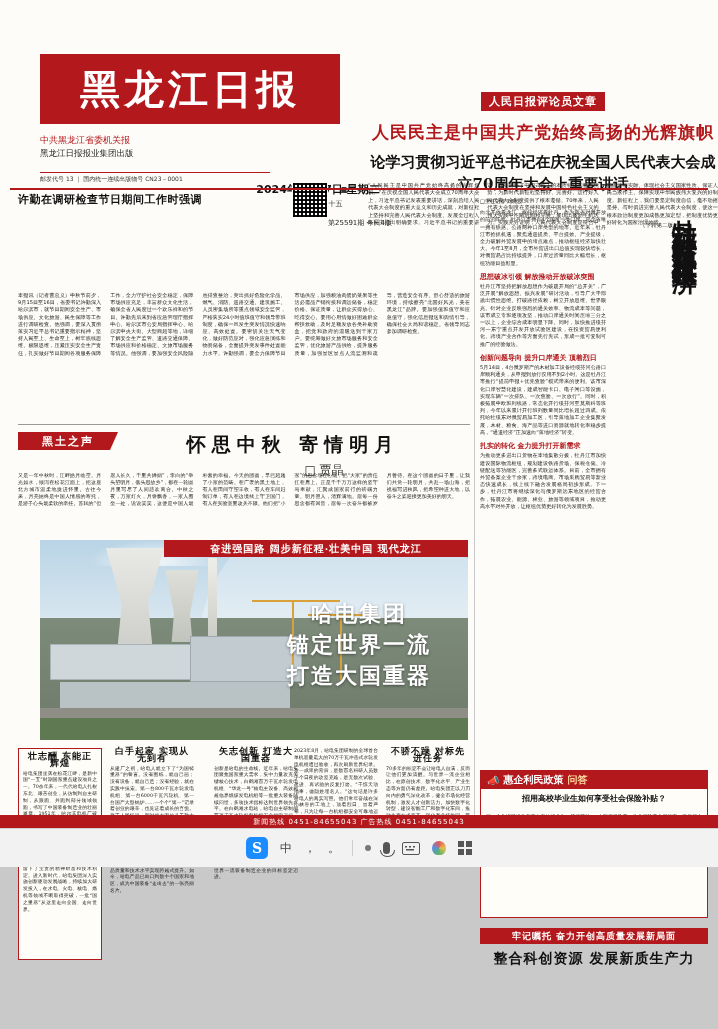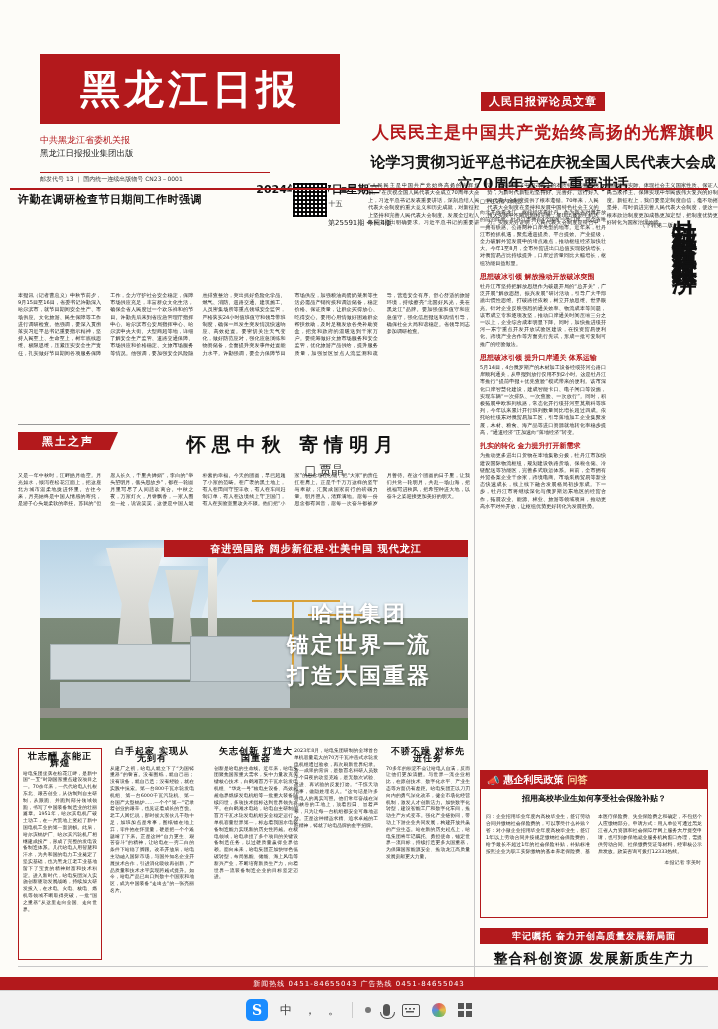--- a/index.html
+++ b/index.html
@@ -10,7 +10,7 @@
     overflow:hidden;
   }
   .page{
-    position:absolute;left:0;top:0;width:718px;height:1029px;
+    position:absolute;left:0;top:0;width:718px;height:867px;
     background:#fdfcf8;
   }
   

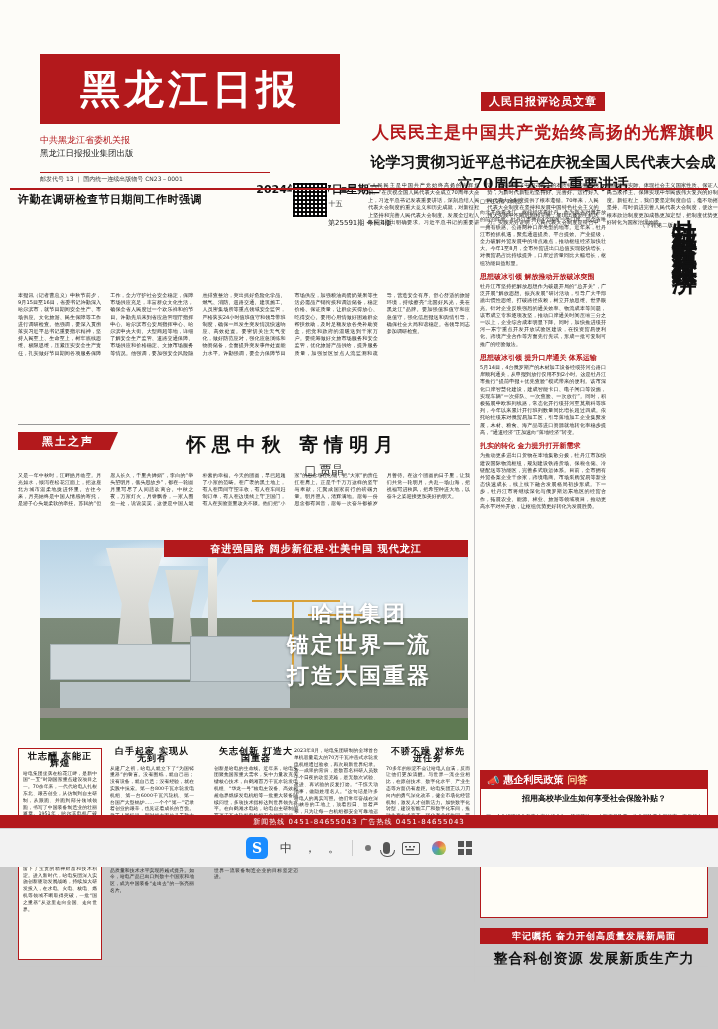--- a/index.html
+++ b/index.html
@@ -401,7 +401,7 @@
       <div class="sub-red">思想破冰引领 解放推动开放破冰突围</div>
       <div>牡丹江市坚持把解放思想作为破题开局的“总开关”，广泛开展“解放思想、振兴发展”研讨活动，引导广大干部跳出惯性思维、打破路径依赖，树立开放思维、世界眼光。针对企业反映强烈的通关效率、物流成本等问题，该市成立专班逐项攻坚，推动口岸通关时间压缩三分之一以上，企业综合成本明显下降。同时，加快推进绥芬河—东宁重点开发开放试验区建设，在投资贸易便利化、跨境产业合作等方面先行先试，形成一批可复制可推广的经验做法。</div>
 
-      <div class="sub-red">思想破冰引领 提升口岸通关 体系运输</div>
+      <div class="sub-red">创新问题导向 提升口岸通关 顶着烈日</div>
       <div>5月14日，4台俄罗斯产的木材加工设备经绥芬河公路口岸顺利通关，从申报到放行仅用不到2小时。这是牡丹江市推行“提前申报+优先查验”模式带来的便利。该市深化口岸智慧化建设，建成智能卡口、电子闸口等设施，实现车辆“一次排队、一次查验、一次放行”。同时，积极拓展中欧班列线路，常态化开行绥芬河至莫斯科等班列，今年以来累计开行班列数量同比增长超过四成。依托哈牡绥东对俄贸易加工区，引导落地加工企业集聚发展，木材、粮食、海产品等进口资源就地转化率稳步提高，“通道经济”正加速向“落地经济”转变。</div>
 
       <div class="sub-red">扎实的转化 金力提升打开新需求</div>

